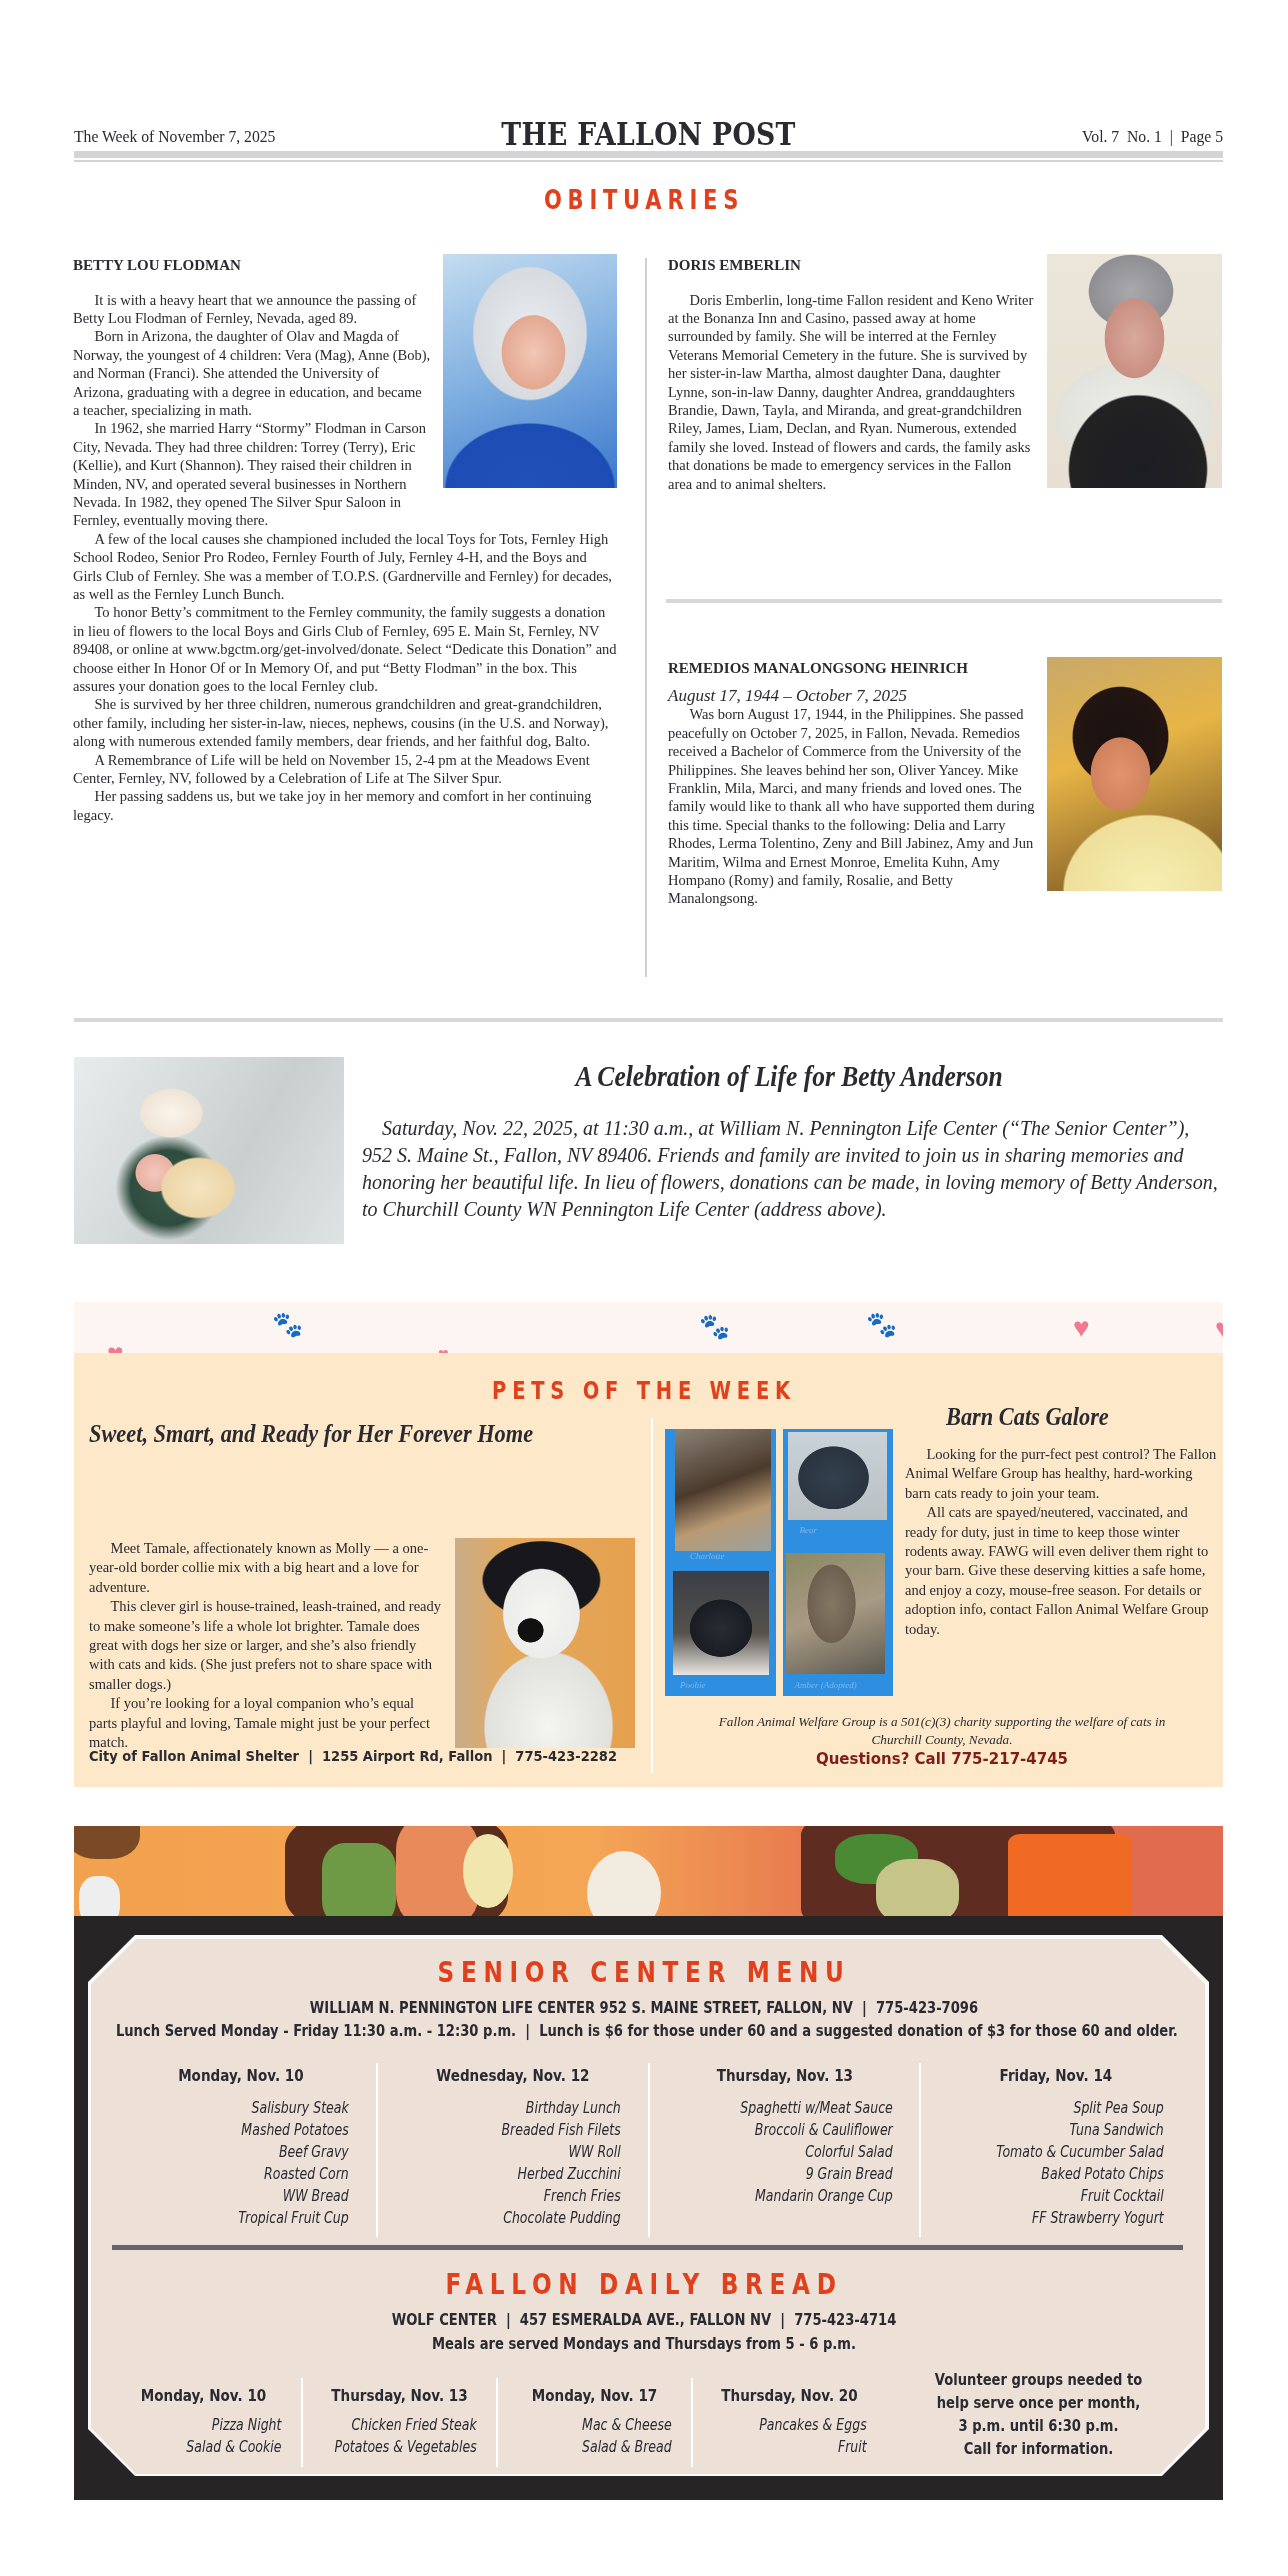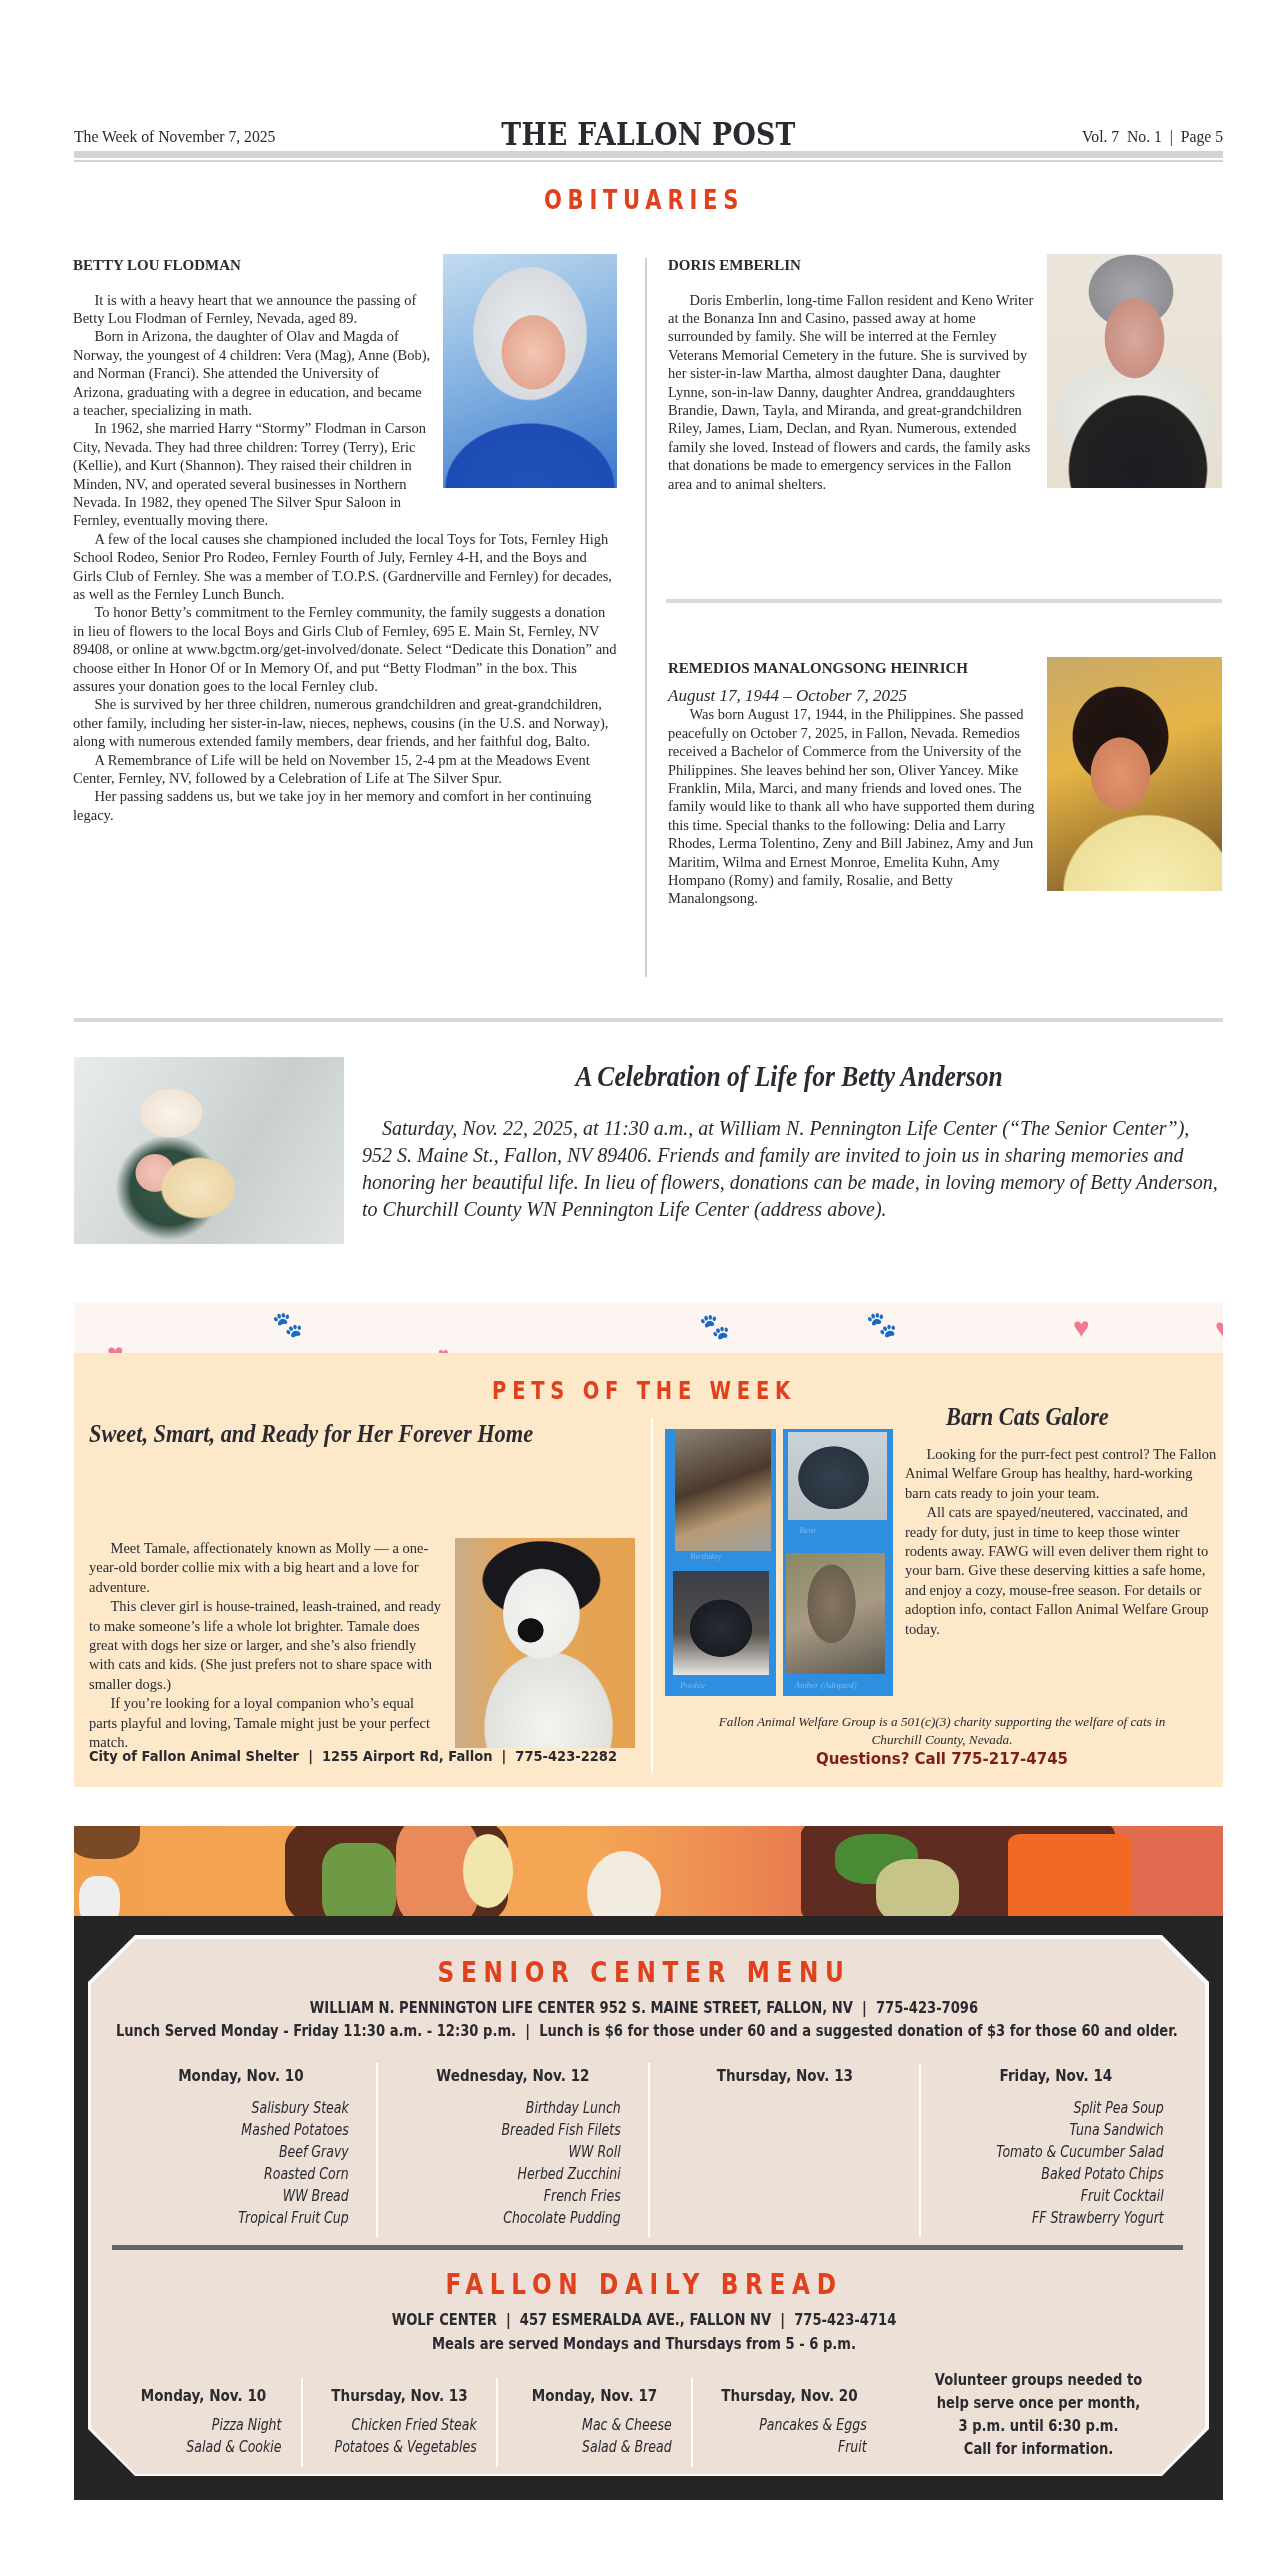--- a/index.html
+++ b/index.html
@@ -199,7 +199,7 @@
 <div class="cats-grid">
   <div class="cat-panel" style="left:0; top:0; width:111px; height:267px;">
     <div class="cat-photo" style="left:10px; top:0; width:96px; height:122px; background: linear-gradient(160deg,#8a8276 0%,#4b3a2c 45%,#b89a74 70%,#9aa2a0 100%);"></div>
-    <span class="cat-label" style="left:25px; top:122px;">Birthday</span>
+    <span class="cat-label" style="left:25px; top:122px;">Charlotte</span>
     <div class="cat-photo" style="left:8.3px; top:142px; width:96px; height:104px; background: radial-gradient(ellipse 40% 34% at 50% 55%, #2a2c34 0%, #1a1c24 80%, transparent 82%), linear-gradient(180deg,#3a3e48 0%,#56524c 60%,#e8e6e2 100%);"></div>
     <span class="cat-label" style="left:15px; top:251px;">Poohie</span>
   </div>

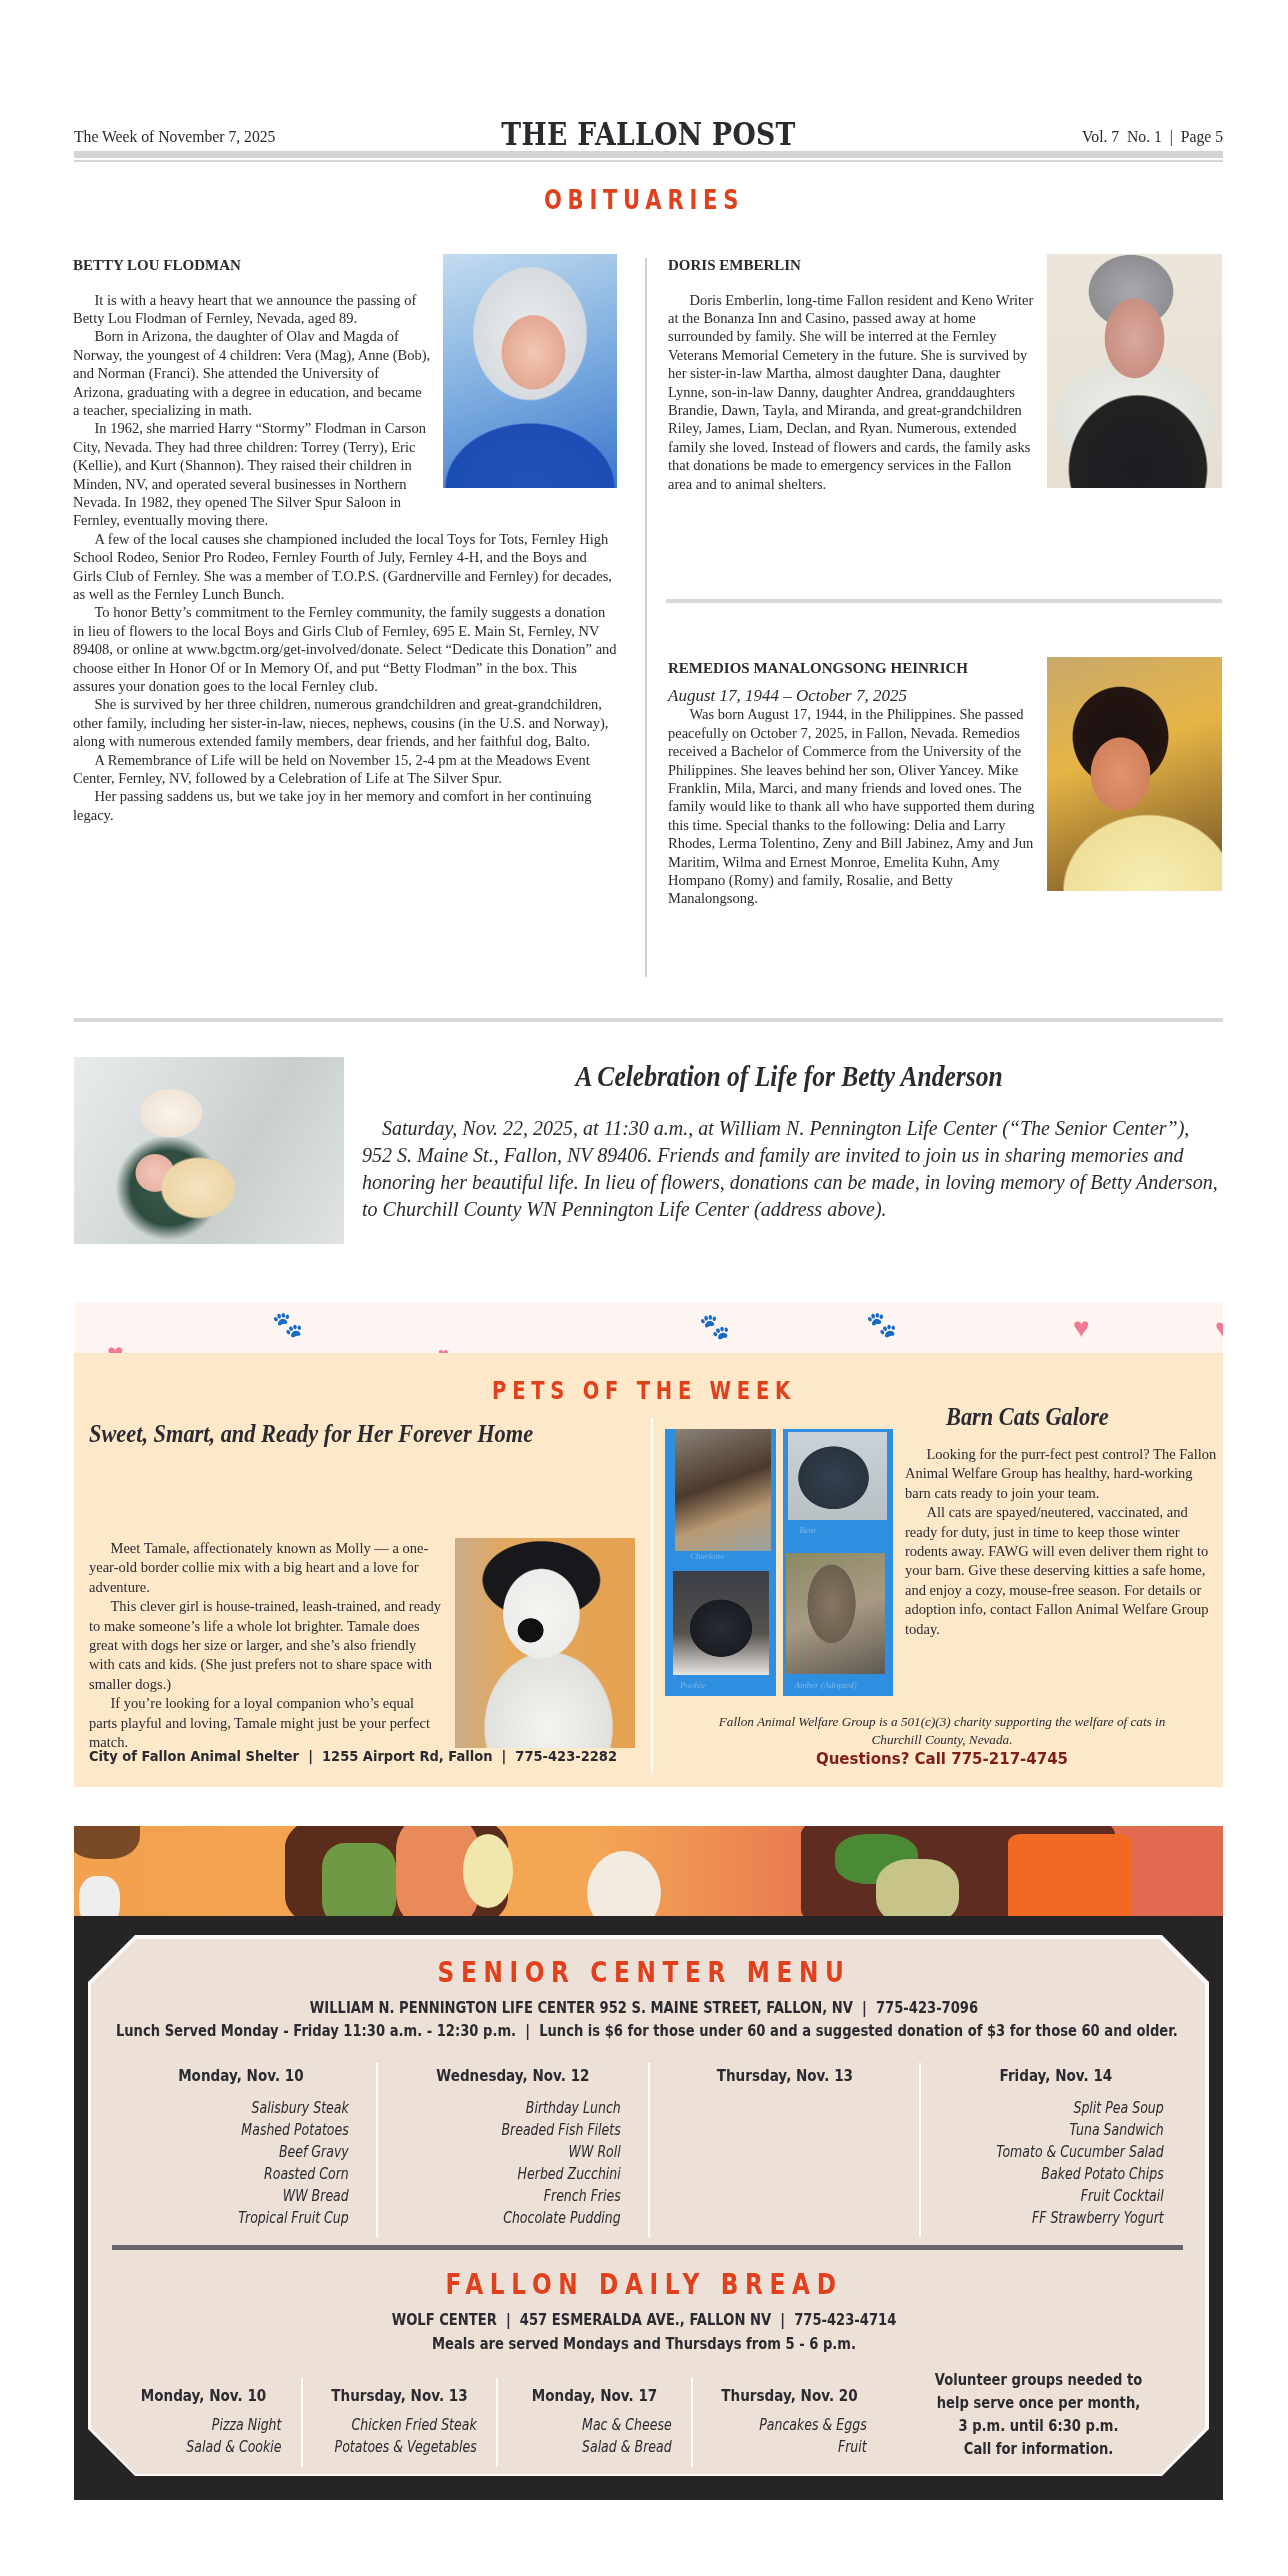--- a/index.html
+++ b/index.html
@@ -265,6 +265,13 @@
   </div>
   <div class="menu-col">
     <div class="day-head">Thursday, Nov. 13</div>
+    <div class="day-items">
+      <div class="day-item">Spaghetti w/Meat Sauce</div>
+      <div class="day-item">Broccoli &amp; Cauliflower</div>
+      <div class="day-item">Colorful Salad</div>
+      <div class="day-item">9 Grain Bread</div>
+      <div class="day-item">Mandarin Orange Cup</div>
+    </div>
   </div>
   <div class="menu-col">
     <div class="day-head">Friday, Nov. 14</div>

